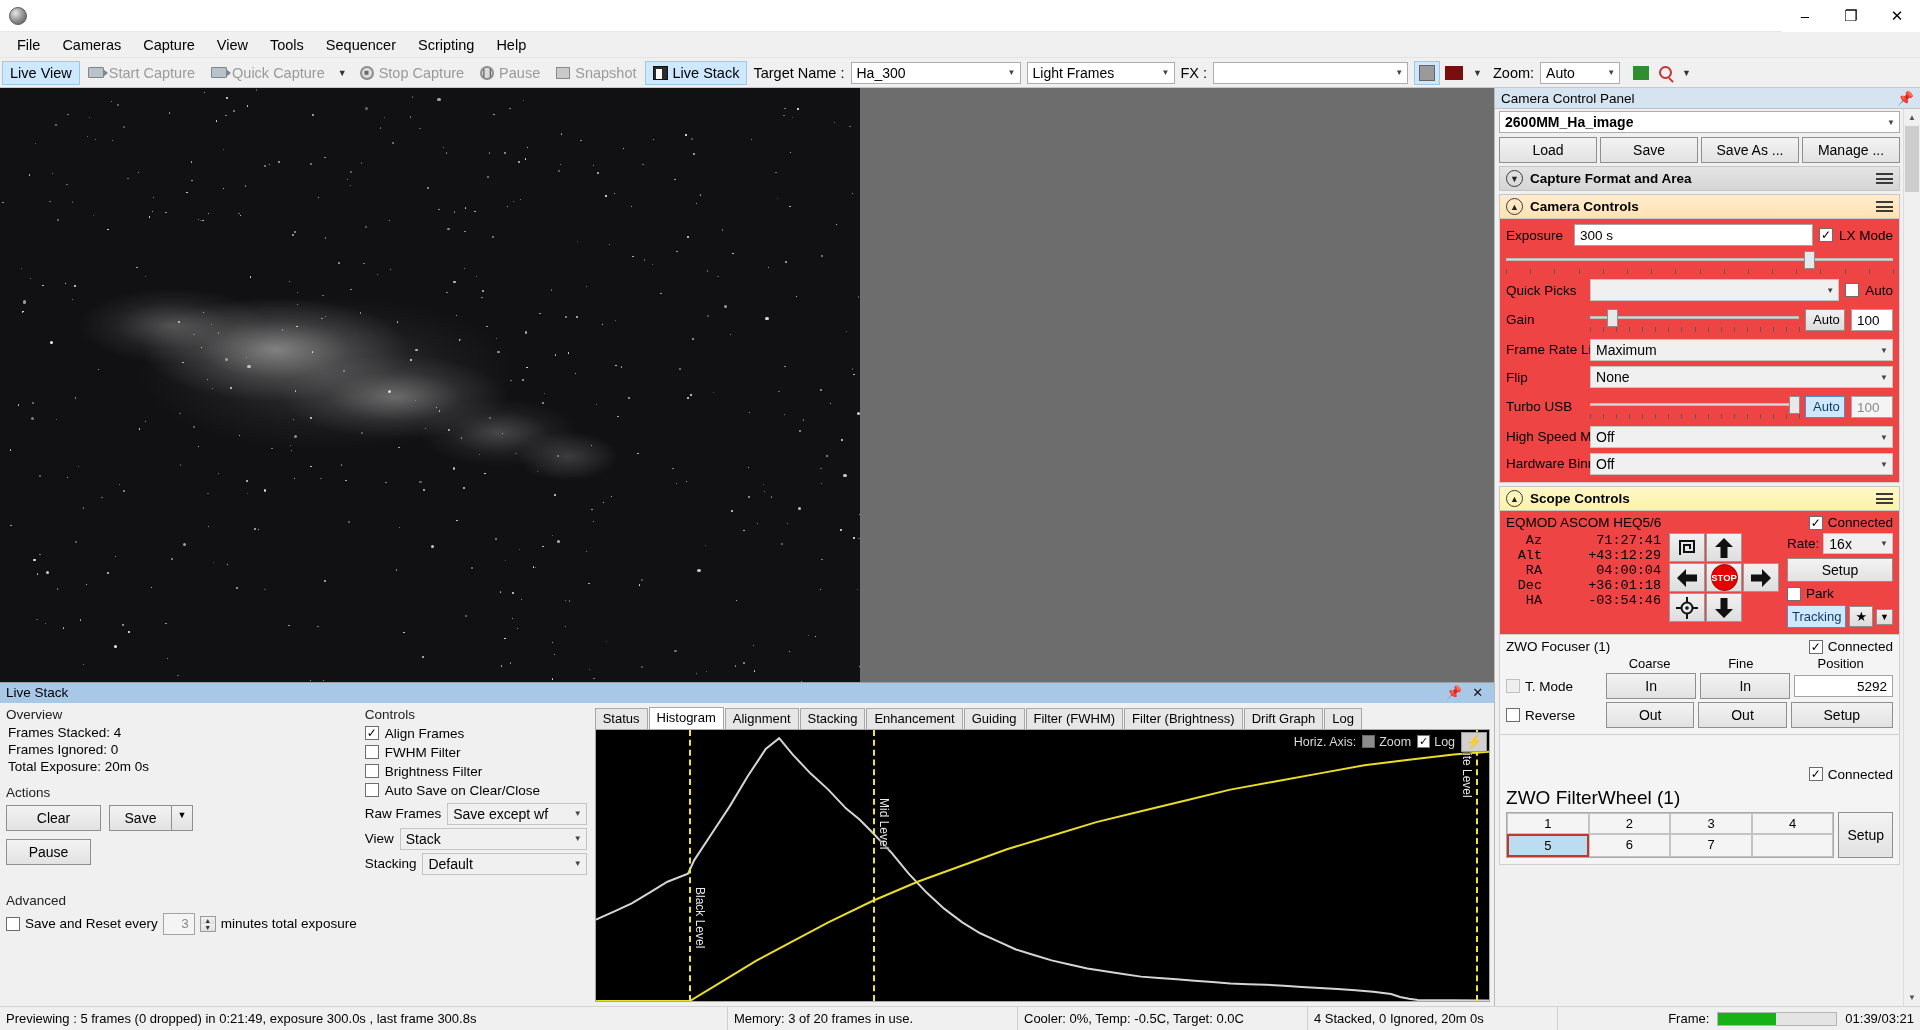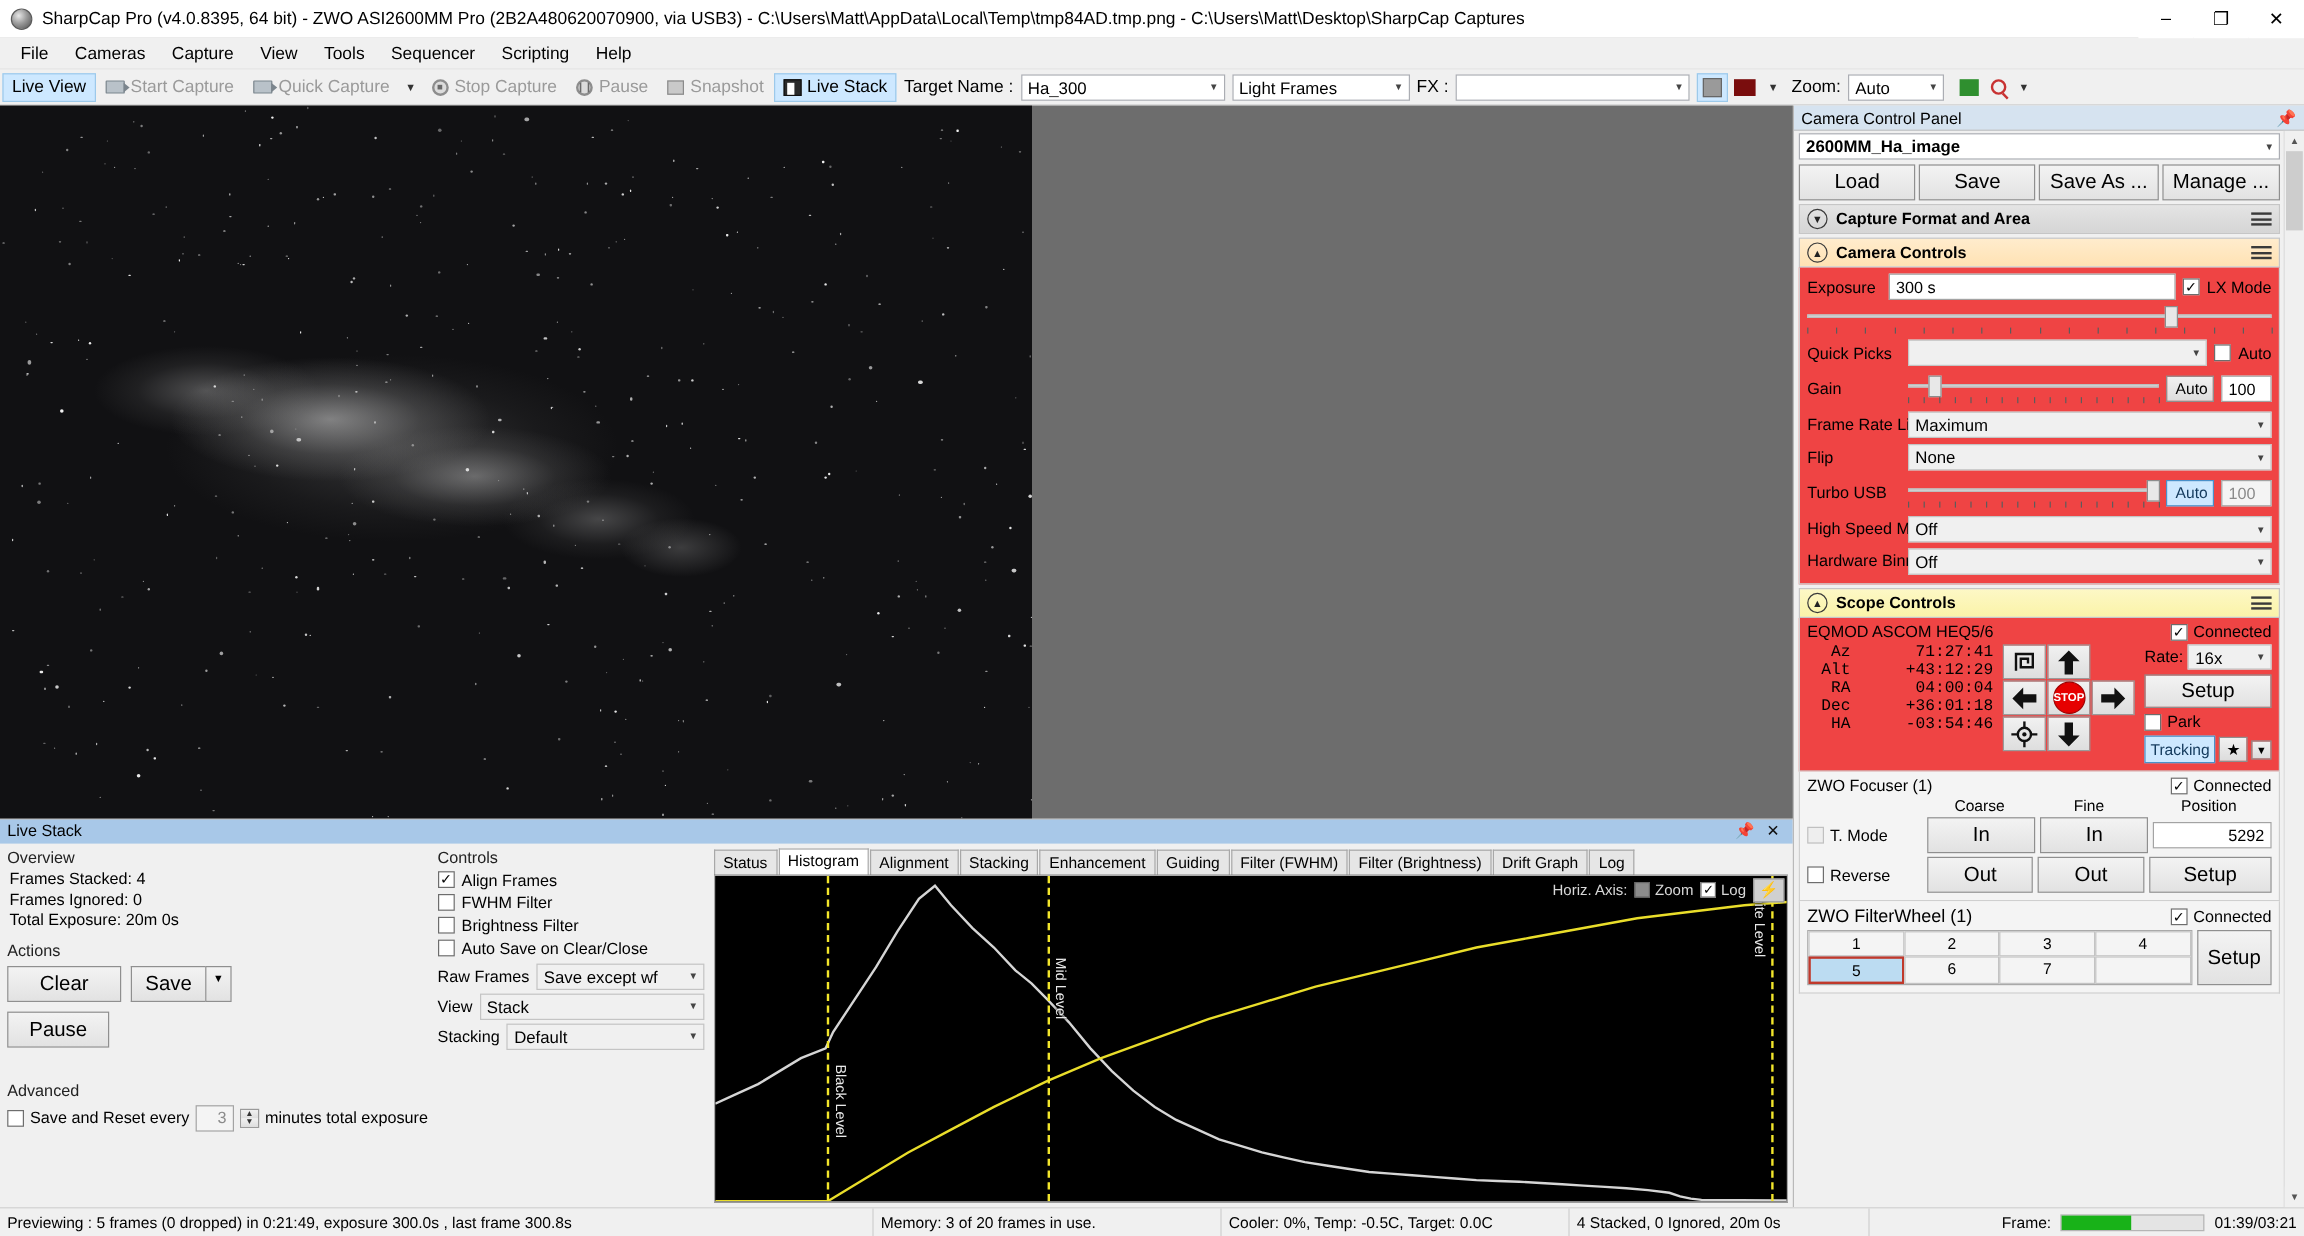--- a/index.html
+++ b/index.html
@@ -271,7 +271,6 @@
 
   <div class="titlebar">
     <div class="title-icon"></div>
-    <div class="title-text">SharpCap Pro (v4.0.8395, 64 bit) - ZWO ASI2600MM Pro (2B2A480620070900, via USB3) - C:\Users\Matt\AppData\Local\Temp\tmp84AD.tmp.png - C:\Users\Matt\Desktop\SharpCap Captures</div>
     <div class="title-spacer"></div>
     <div class="win-btns">
       <div class="win-btn">–</div>

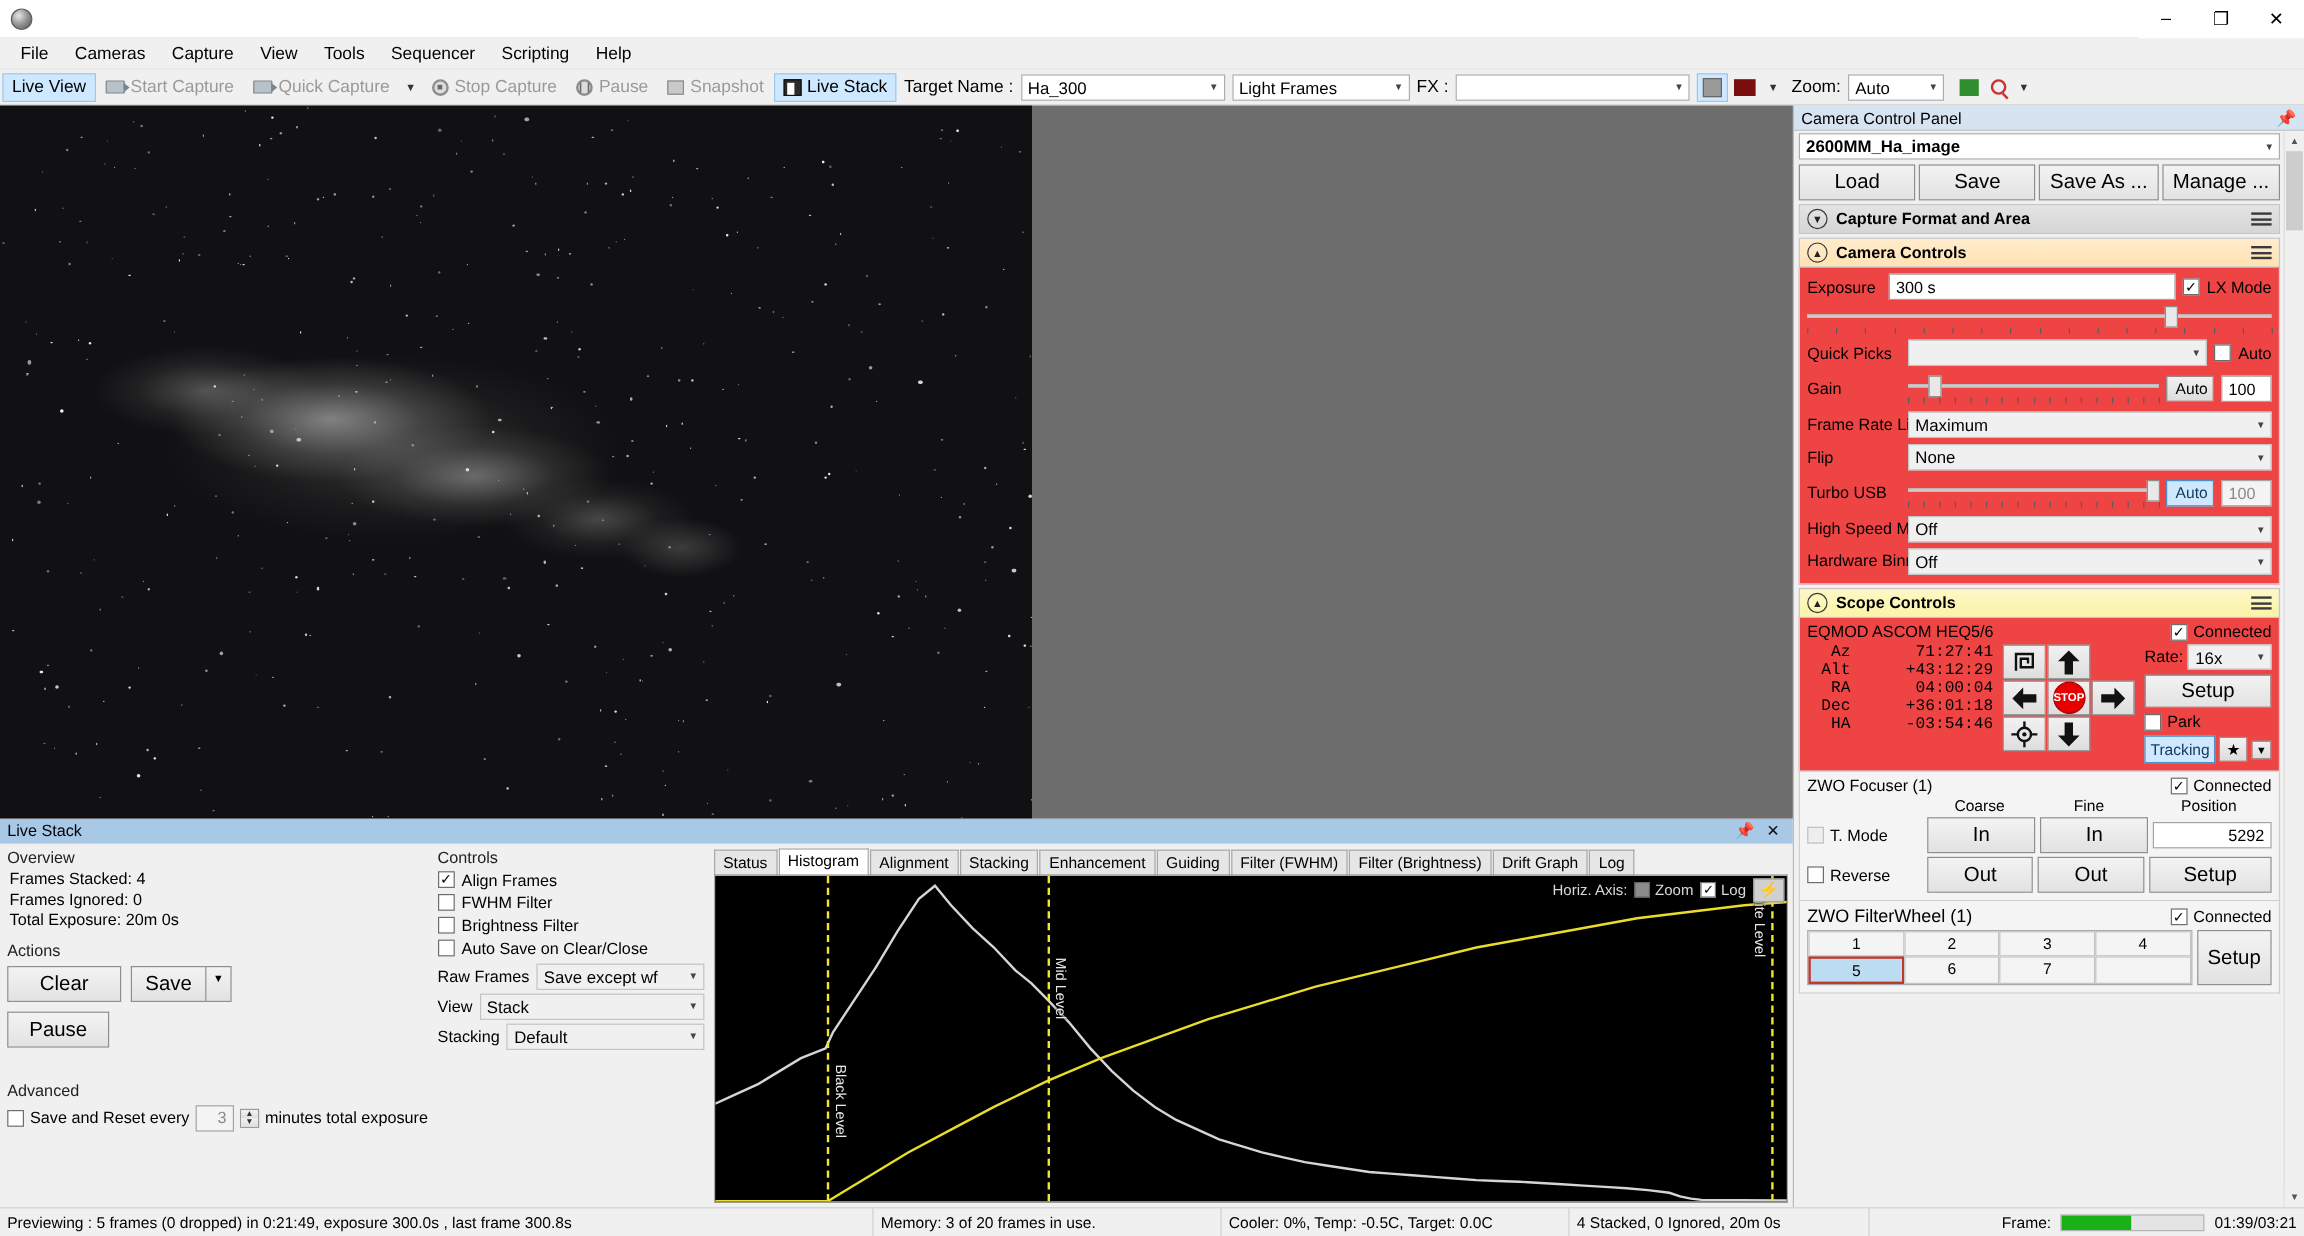--- a/index.html
+++ b/index.html
@@ -143,7 +143,7 @@
 
   .btn {
     background: linear-gradient(#f3f3f3, #e2e2e2);
-    border: 1px solid #8f8f8f; font-size: 17px; color: #000;
+    border: 1px solid #8f8f8f; font-size: 14px; color: #000;
     padding: 4px 8px; text-align: center; white-space: nowrap;
   }
   .btn.disabled { color: #9b9b9b; background: #efefef; border-color: #bdbdbd; }

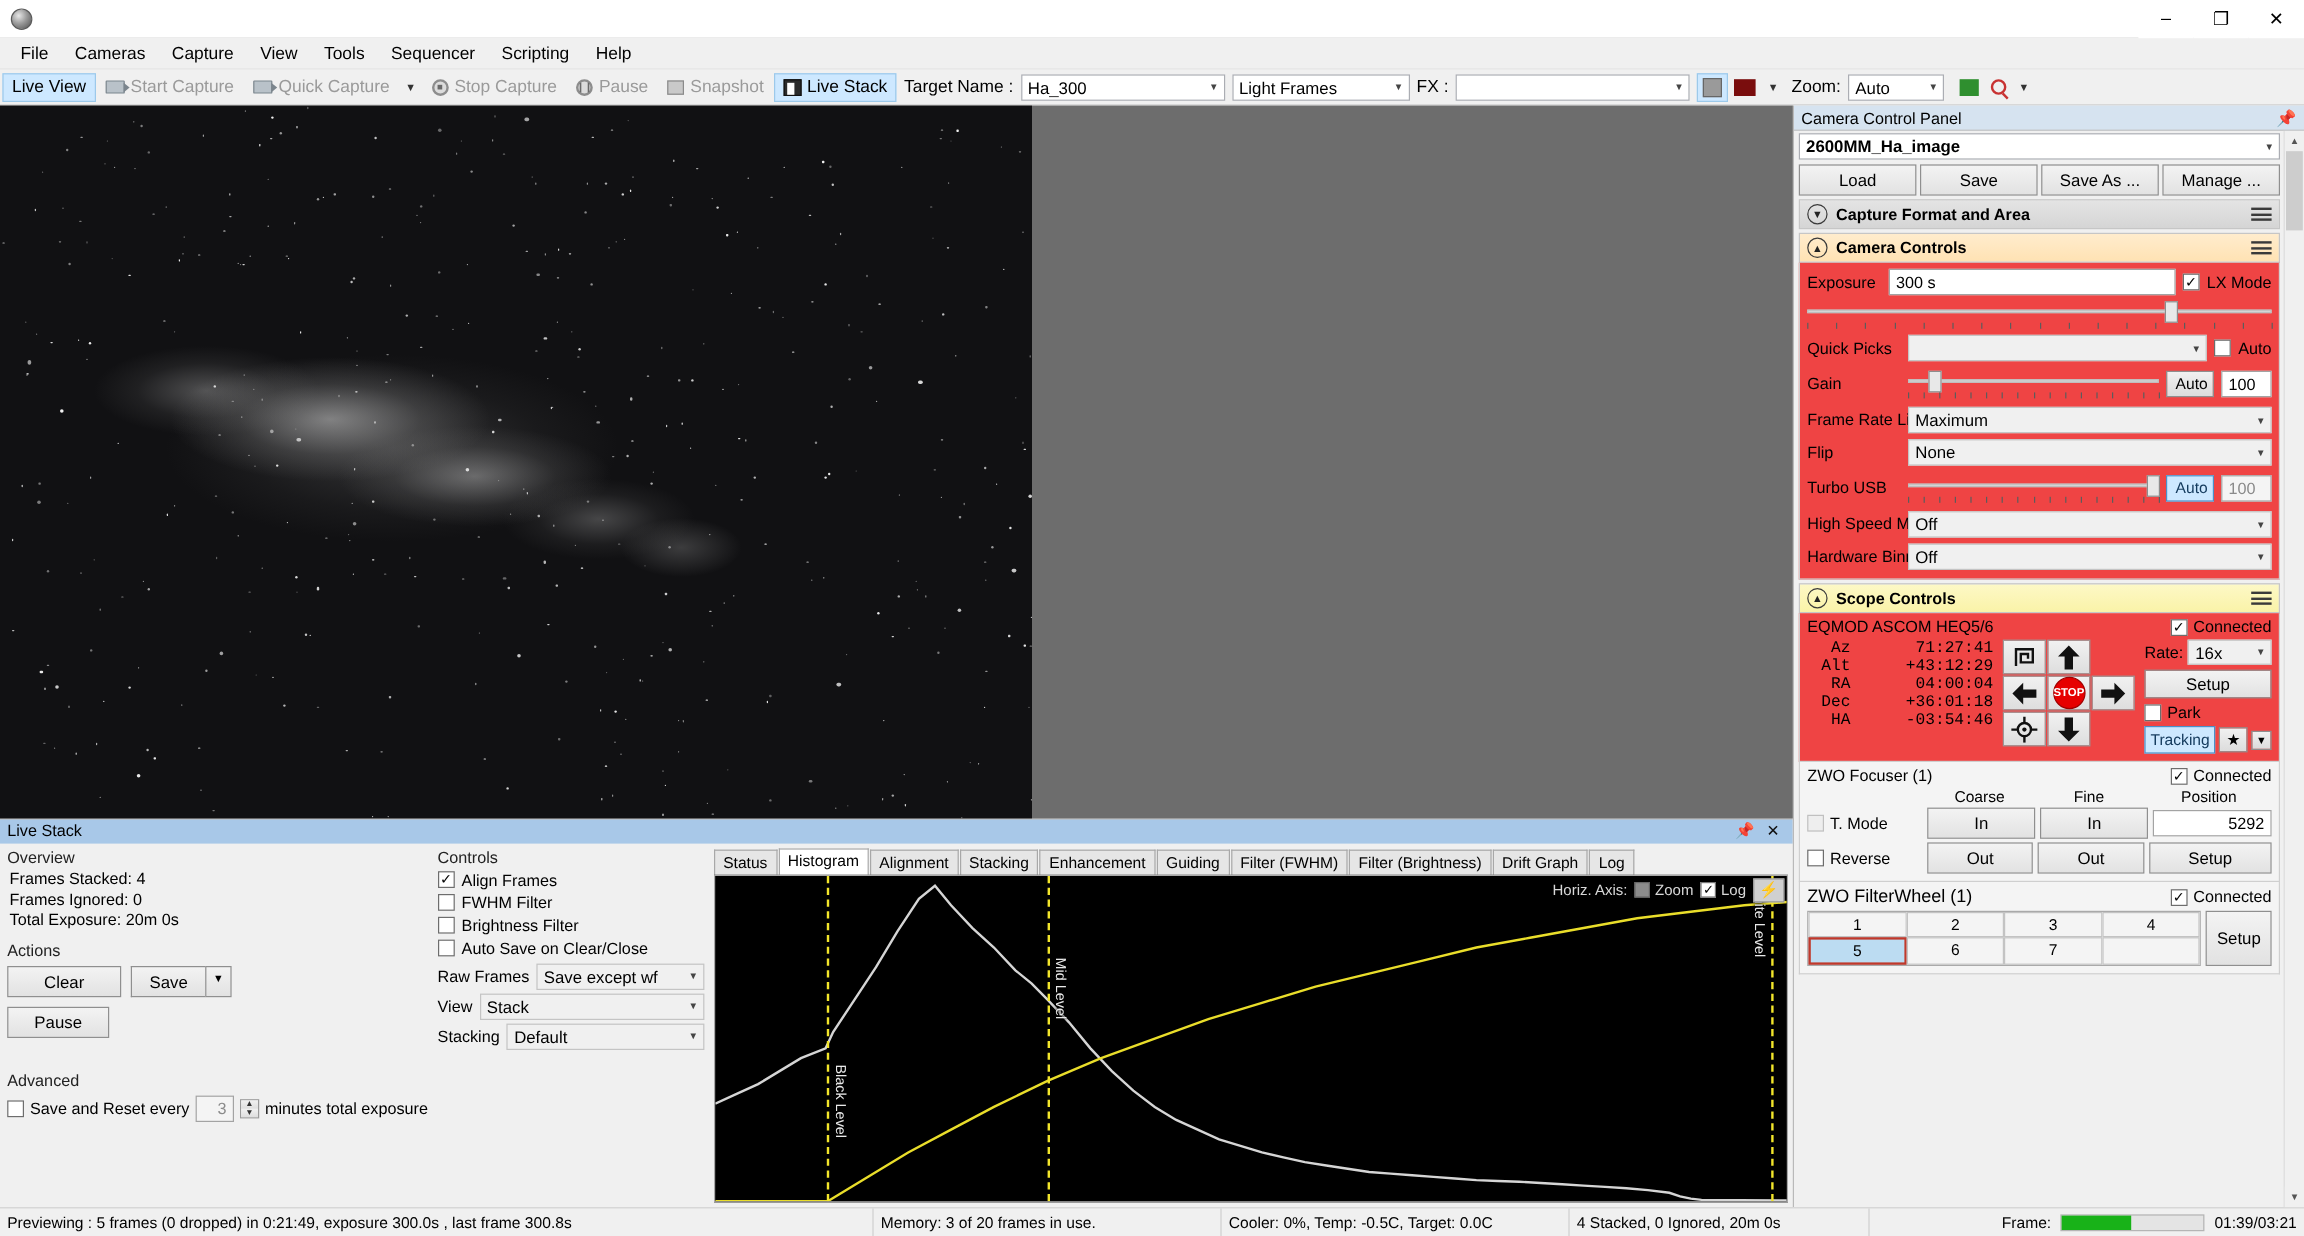--- a/index.html
+++ b/index.html
@@ -1246,7 +1246,7 @@
 
           <div style="border:1px solid #cfcfcf; border-top:none; padding:4px 6px 6px 6px; background:#f4f4f4;">
             <div style="display:flex; align-items:center;">
-              <span style="font-size:15px;">ZWO FilterWheel (1)</span>
+              <span style="font-size:19px;margin-top:48px;">ZWO FilterWheel (1)</span>
               <span style="flex:1 1 auto;"></span>
               <span class="cbox">✓</span>
               <span style="font-size:13.5px; margin-left:5px;">Connected</span>

